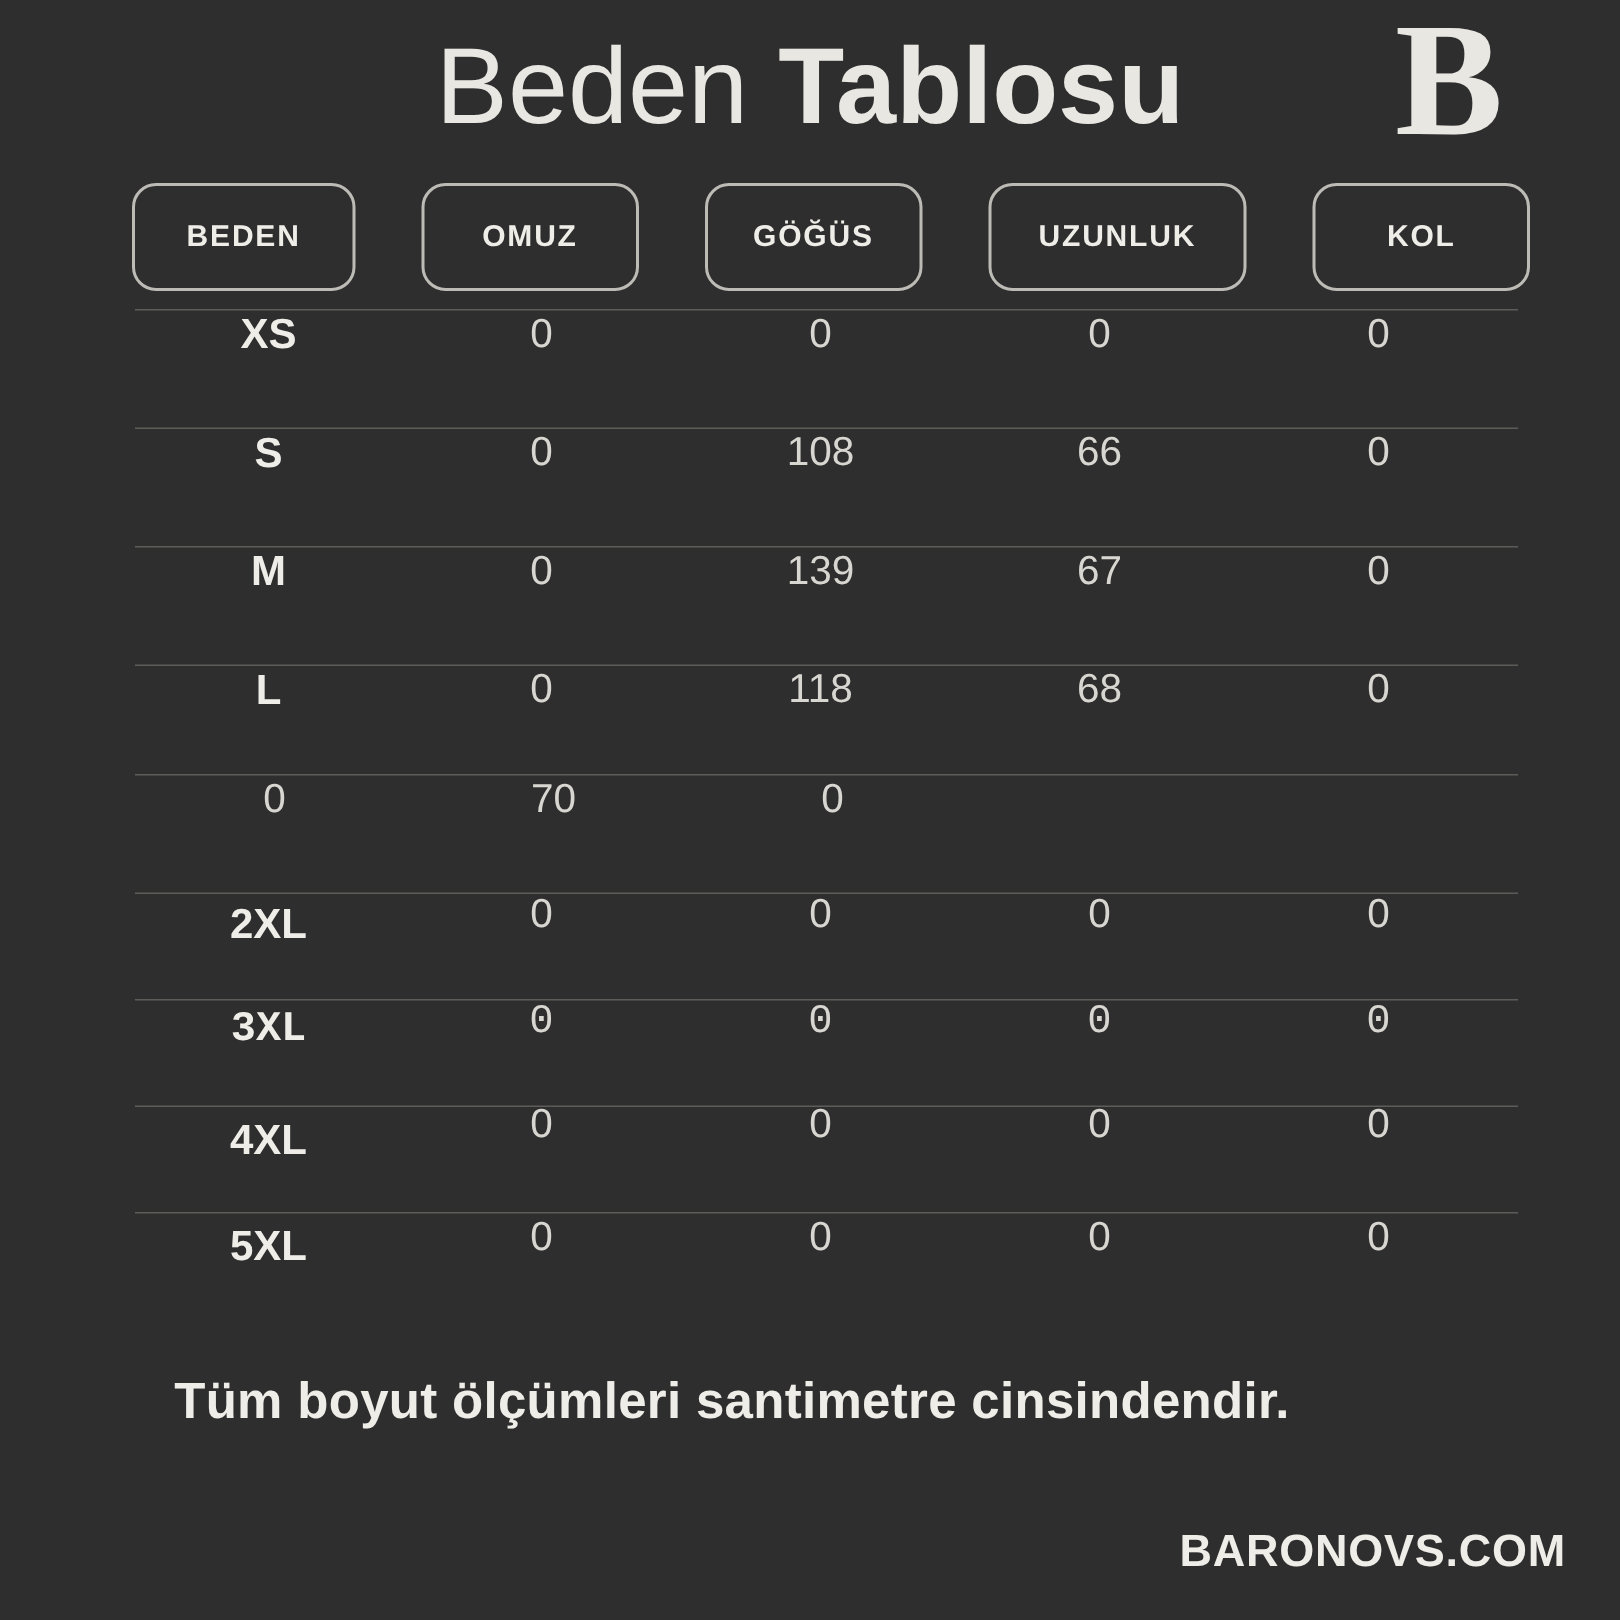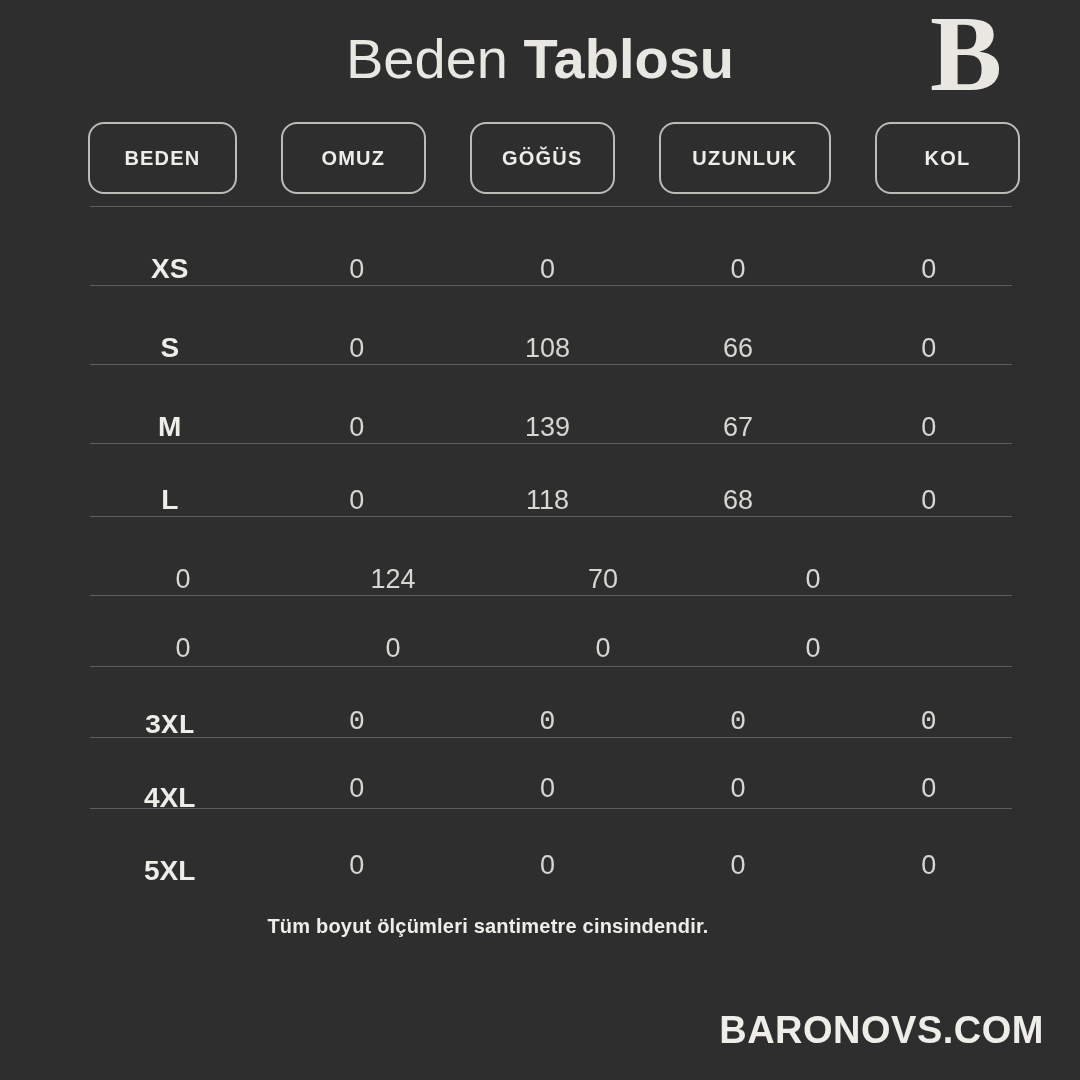--- a/index.html
+++ b/index.html
@@ -33,7 +33,7 @@
     justify-content: center;
   }
   .title {
-    font-size: 56px;
+    font-size: 72px;
     letter-spacing: 0px;
     white-space: nowrap;
     color: #e9e7e2;

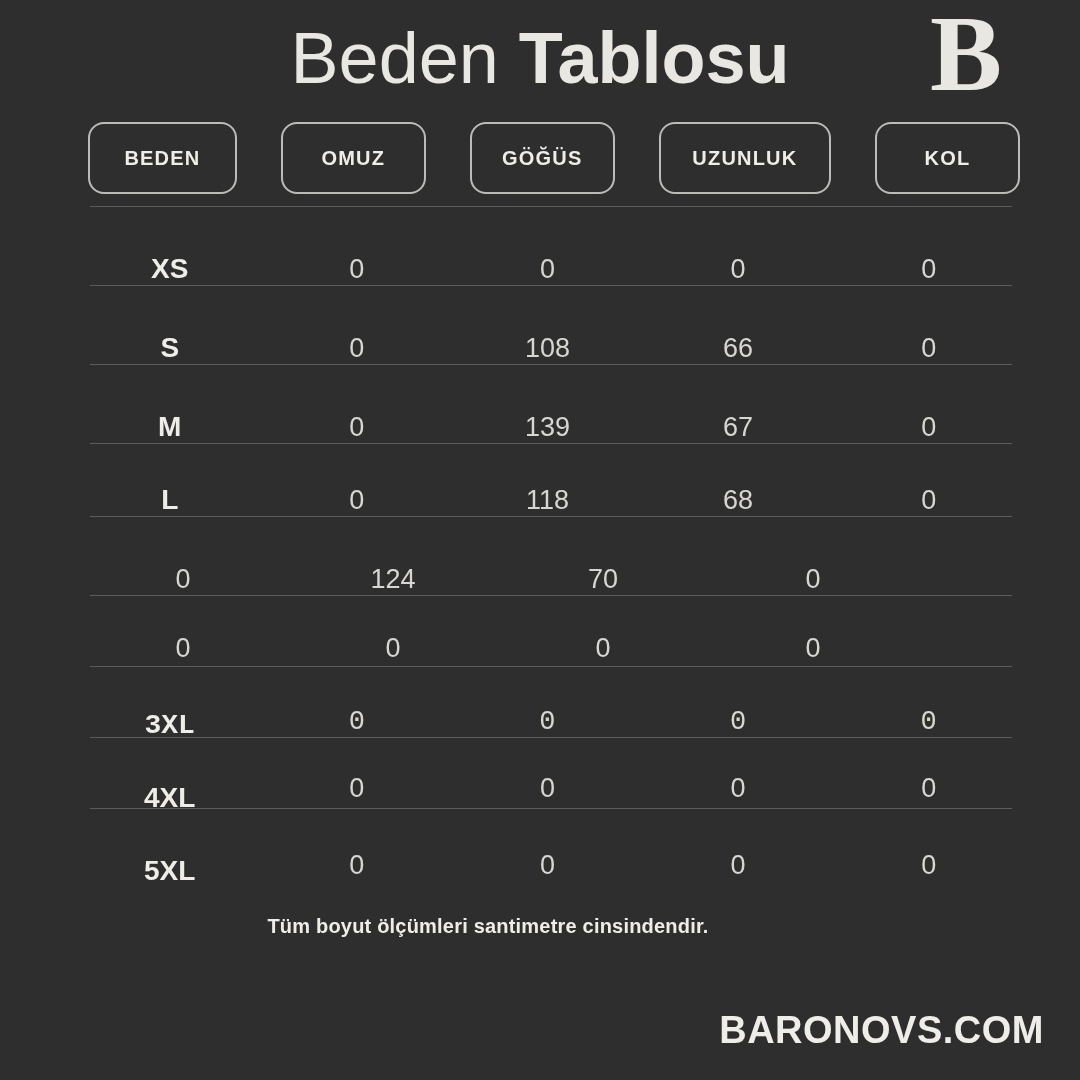--- a/index.html
+++ b/index.html
@@ -93,10 +93,9 @@
   .row {
     position: relative;
     display: flex;
-    align-items: flex-end;
+    align-items: flex-start;
     height: 76px;
     border-top: 1px solid #5d5c59;
-    gap: 24px;
   }
   .row:first-child { border-top: 1px solid #5d5c59; }
   .cell {

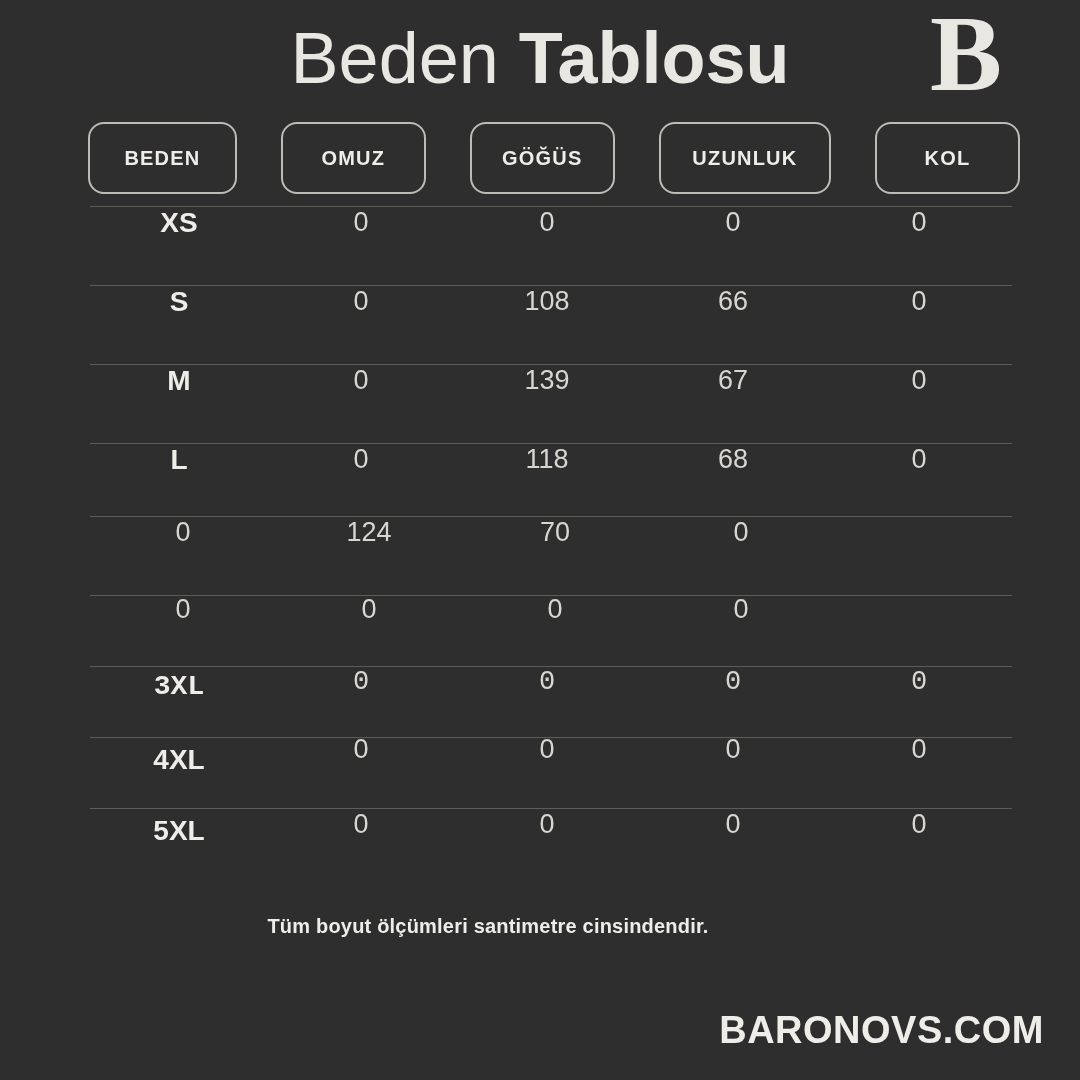--- a/index.html
+++ b/index.html
@@ -212,7 +212,6 @@
 
     <div class="row r4">
       <div class="cell c1">0</div>
-      <div class="cell c2">124</div>
       <div class="cell c3">70</div>
       <div class="cell c4">0</div>
     </div>

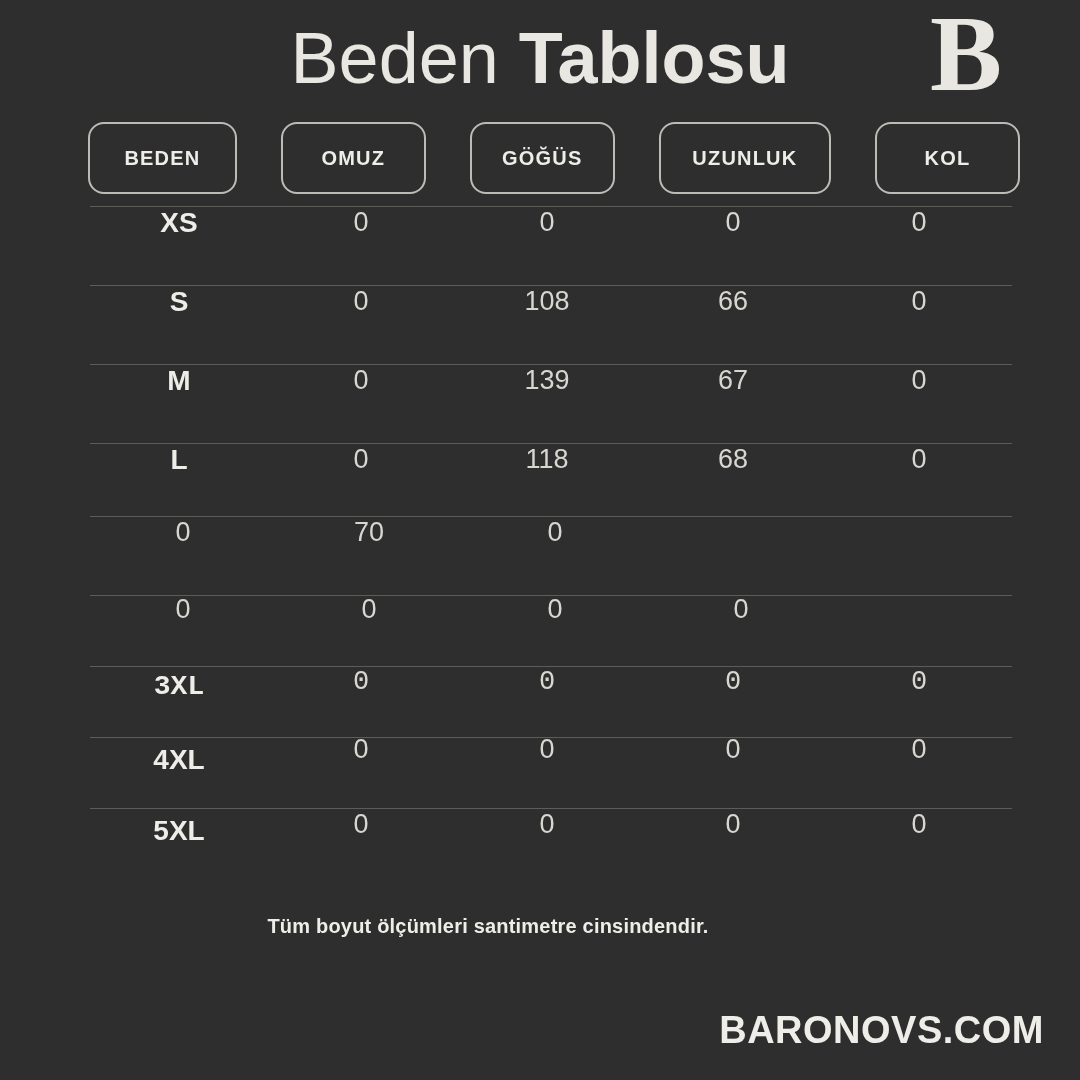--- a/index.html
+++ b/index.html
@@ -217,6 +217,7 @@
     </div>
 
     <div class="row r5">
+      <div class="cell c0 size-cell">2XL</div>
       <div class="cell c1">0</div>
       <div class="cell c2">0</div>
       <div class="cell c3">0</div>

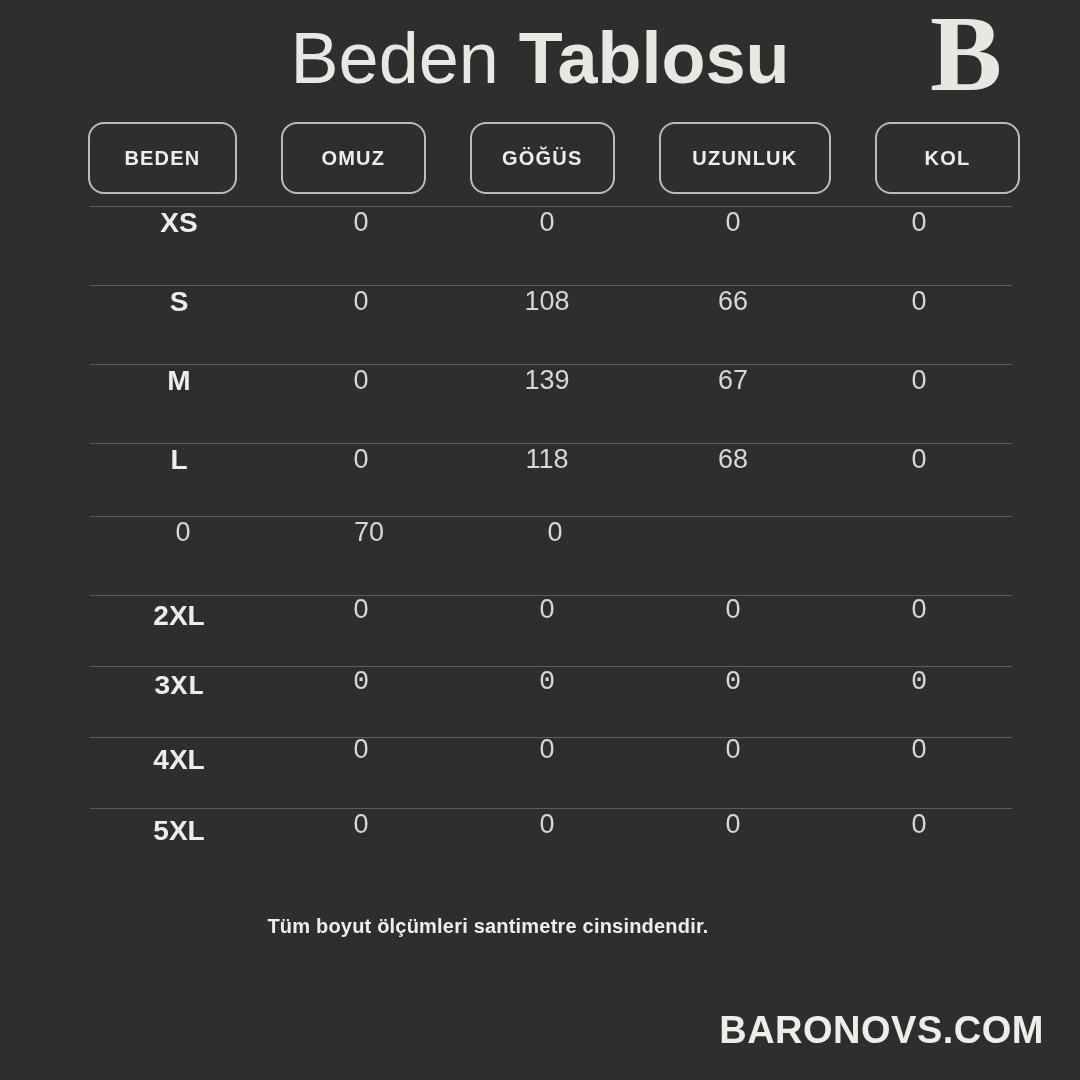--- a/index.html
+++ b/index.html
@@ -141,7 +141,7 @@
     left: 0;
     width: 976px;
     text-align: center;
-    font-size: 20px;
+    font-size: 34px;
     font-weight: 700;
     color: #efede8;
     letter-spacing: 0.2px;

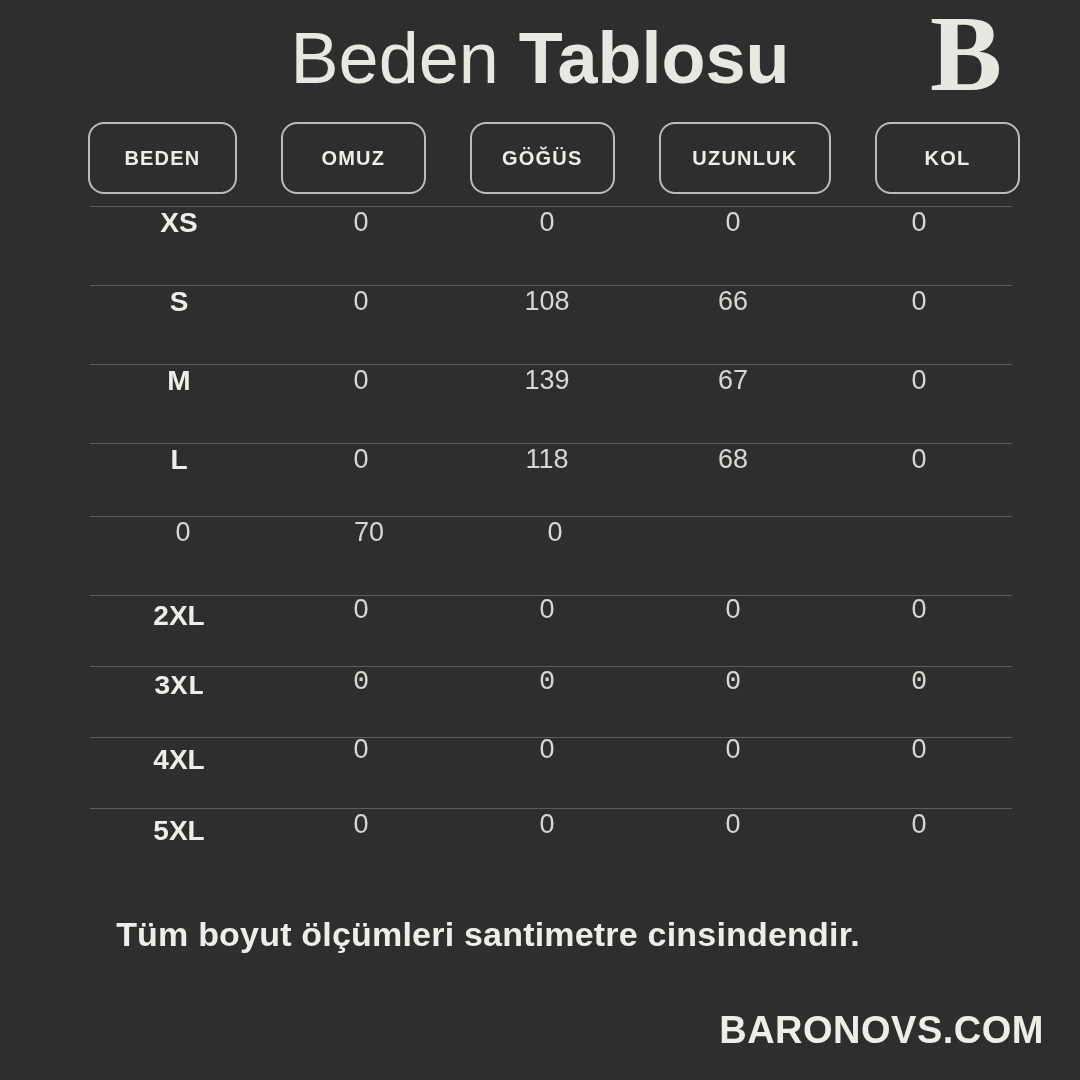--- a/index.html
+++ b/index.html
@@ -152,7 +152,7 @@
     position: absolute;
     right: 36px;
     bottom: 28px;
-    font-size: 38px;
+    font-size: 30px;
     font-weight: 700;
     letter-spacing: 0.5px;
     color: #efede8;

